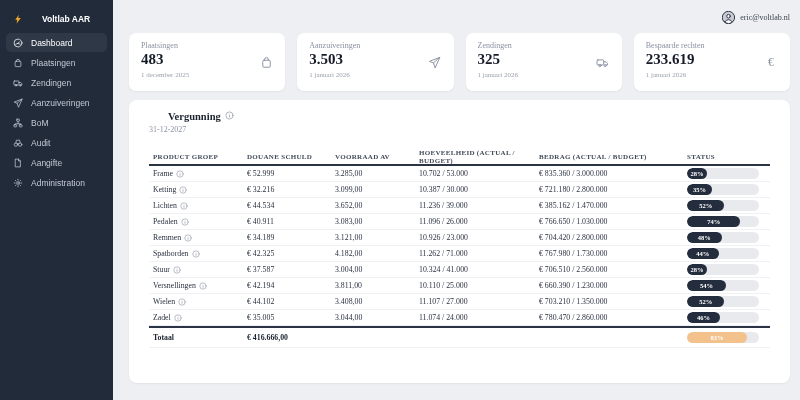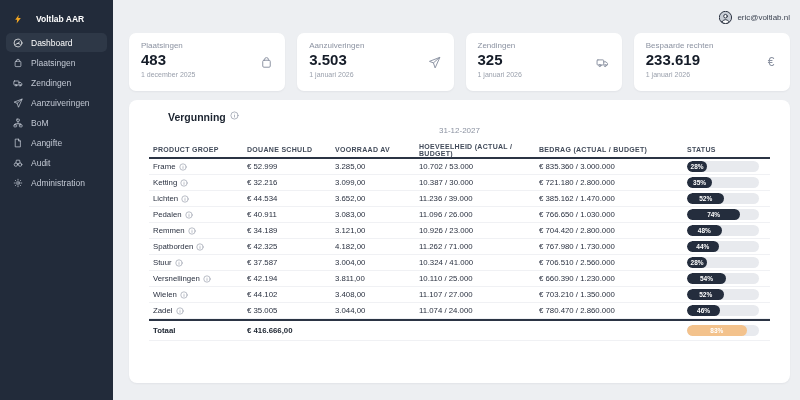--- a/index.html
+++ b/index.html
@@ -14,7 +14,7 @@
 
   
   .sidebar { width:113px; flex-shrink:0; background:#222b3a; padding-top:7px; }
-  .logo { display:flex; align-items:center; gap:13px; padding:7px 10px 9px 13px; color:#ffffff; font-weight:bold; font-size:8.5px; }
+  .logo { display:flex; align-items:center; gap:19px; padding:7px 10px 9px 13px; color:#ffffff; font-weight:bold; font-size:8.5px; }
   .logo-icon { width:10px; height:10px; }
   .logo-icon svg { width:10px; height:10px; }
   .nav-item { display:flex; align-items:flex-end; gap:8px; margin:0 6px 1px; padding:4.5px 7px; border-radius:5px; font-size:8.5px; color:#c3c9d4; cursor:pointer; }

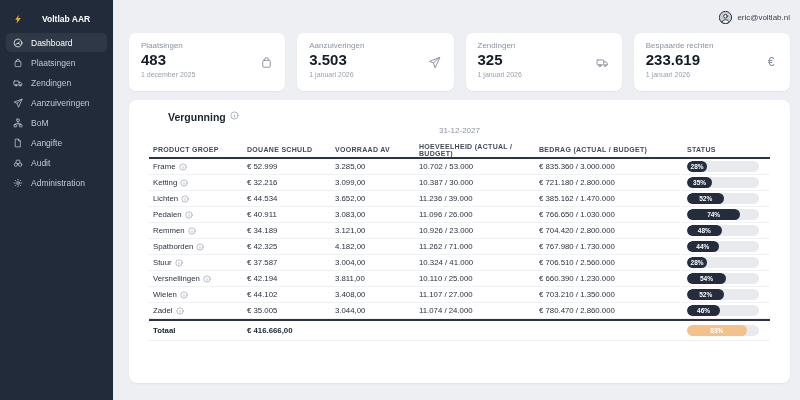--- a/index.html
+++ b/index.html
@@ -23,7 +23,7 @@
   .nav-icon svg { width:10px; height:10px; }
 
   
-  .main { flex:1; padding:8px 10px 0 16px; min-width:0; }
+  .main { flex:1; padding:8px 10px 0 16px; min-width:0;font-family:Liberation Serif, serif; }
   .topbar { height:18px; display:flex; justify-content:flex-end; align-items:center; gap:5px; }
   .avatar { width:13px; height:13px; }
   .avatar svg { width:13px; height:13px; }

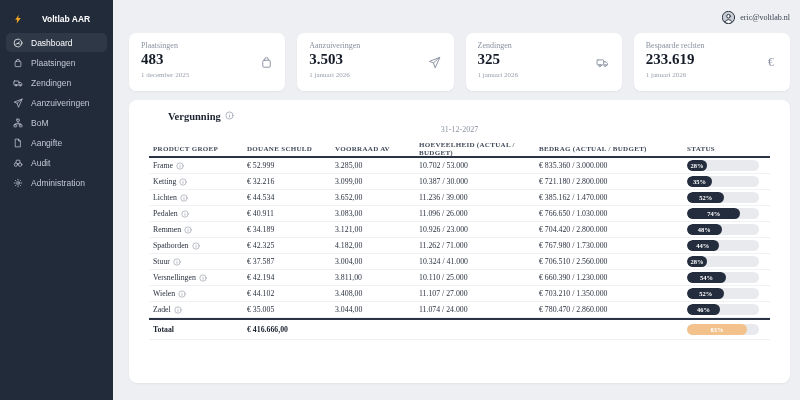--- a/index.html
+++ b/index.html
@@ -45,7 +45,7 @@
   .panel-title { font-size:10.5px; font-weight:bold; color:#1c2430; }
   .info-icon { width:9px; height:9px; color:#8b92a1; }
   .info-icon svg { width:9px; height:9px; }
-  .panel-sub { font-size:8px; color:#8b92a1; margin:3px 0 7px;text-align:center; }
+  .panel-sub { font-size:8px; color:#8b92a1; margin:3px 0 15px; }
 
   .trow { display:grid; grid-template-columns:94px 88px 84px 120px 148px 1fr; align-items:center; padding-left:4px; }
   .thead { height:17px; border-bottom:2px solid #2b3444; font-size:7px; font-weight:bold; letter-spacing:.3px; color:#424b5a; text-transform:uppercase; }

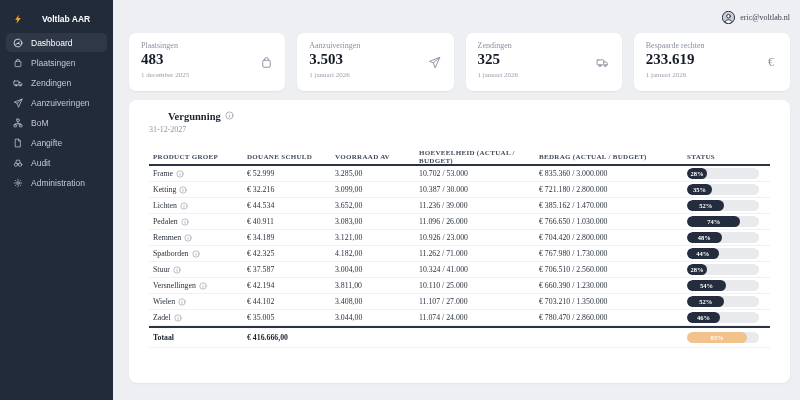--- a/index.html
+++ b/index.html
@@ -130,22 +130,22 @@
   <div class="nav-item">
     <span class="nav-icon">
           <svg viewBox="0 0 16 16">
-            <path d="M4.2 1.8h4.6l3 3v9.4H4.2Z"></path>
-            <path d="M8.8 1.8v3h3"></path>
-          </svg>
-        </span>
-    <span>Aangifte</span>
-  </div>
-
-  <div class="nav-item">
-    <span class="nav-icon">
-          <svg viewBox="0 0 16 16">
             <circle cx="4.6" cy="10.6" r="2.7"></circle>
             <circle cx="11.4" cy="10.6" r="2.7"></circle>
             <path d="M4.6 7.9 5.4 3.5h5.2l.8 4.4M7 9.2h2"></path>
           </svg>
         </span>
     <span>Audit</span>
+  </div>
+
+  <div class="nav-item">
+    <span class="nav-icon">
+          <svg viewBox="0 0 16 16">
+            <path d="M4.2 1.8h4.6l3 3v9.4H4.2Z"></path>
+            <path d="M8.8 1.8v3h3"></path>
+          </svg>
+        </span>
+    <span>Aangifte</span>
   </div>
 
   <div class="nav-item">

